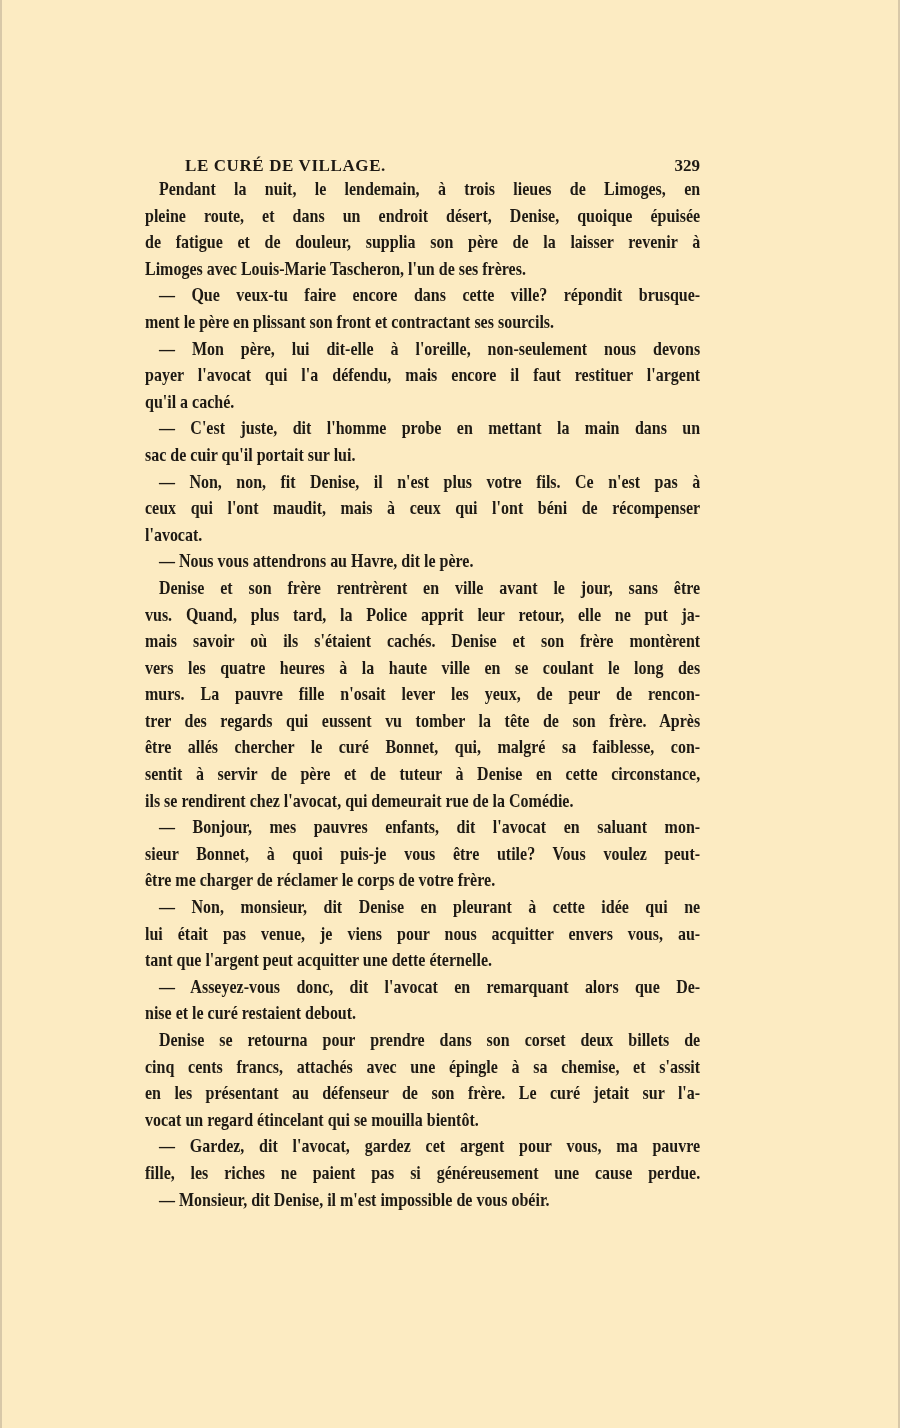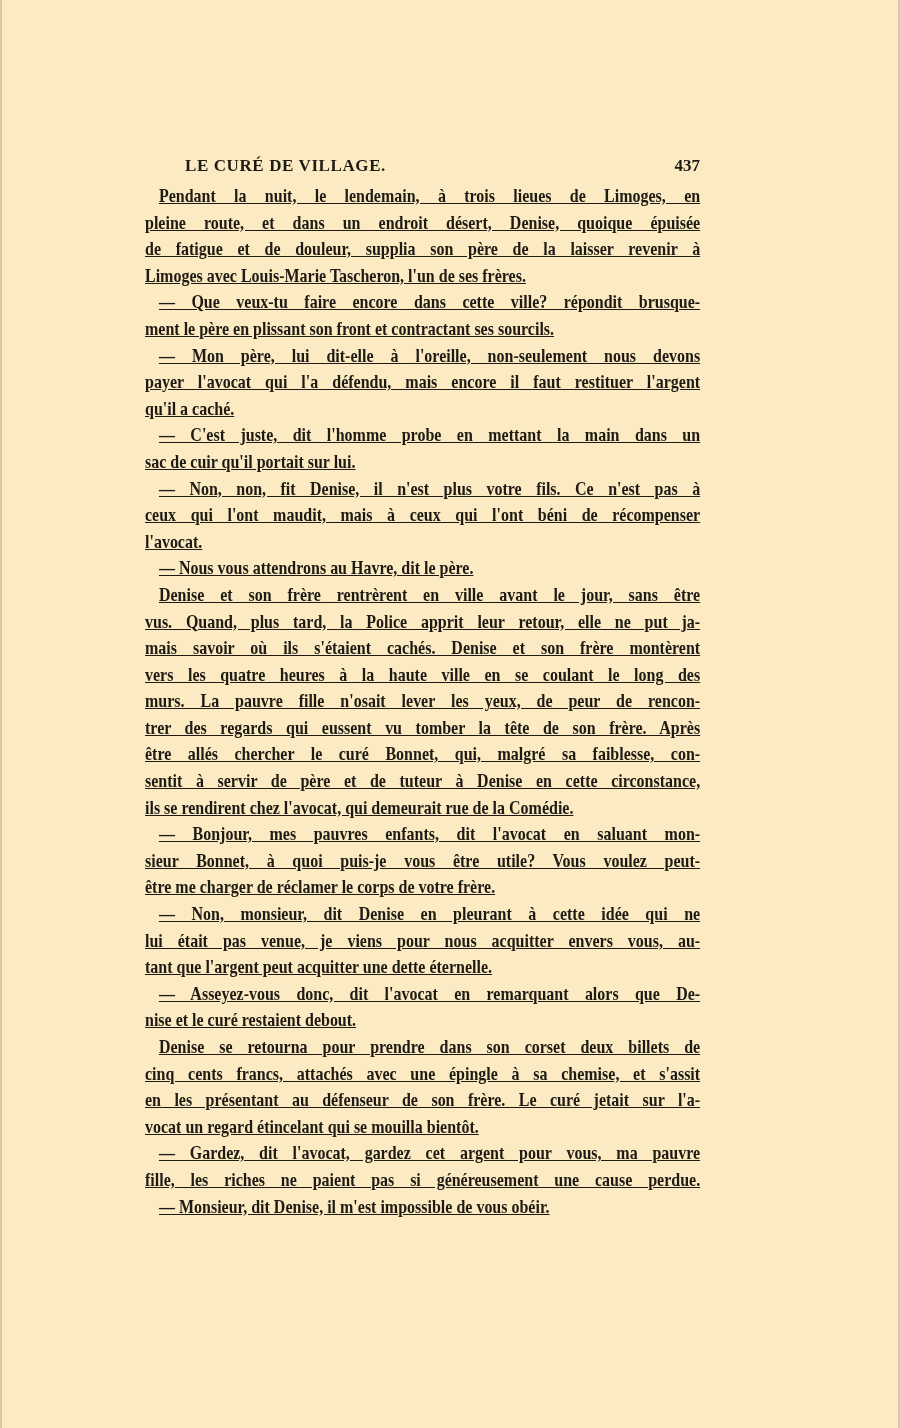--- a/index.html
+++ b/index.html
@@ -48,7 +48,7 @@
 
 <div class="running-head">
   <div class="running-title">LE CURÉ DE VILLAGE.</div>
-  <div class="page-number">437</div>
+  <div class="page-number">329</div>
 </div>
 
 <div class="text-block" id="text-block">

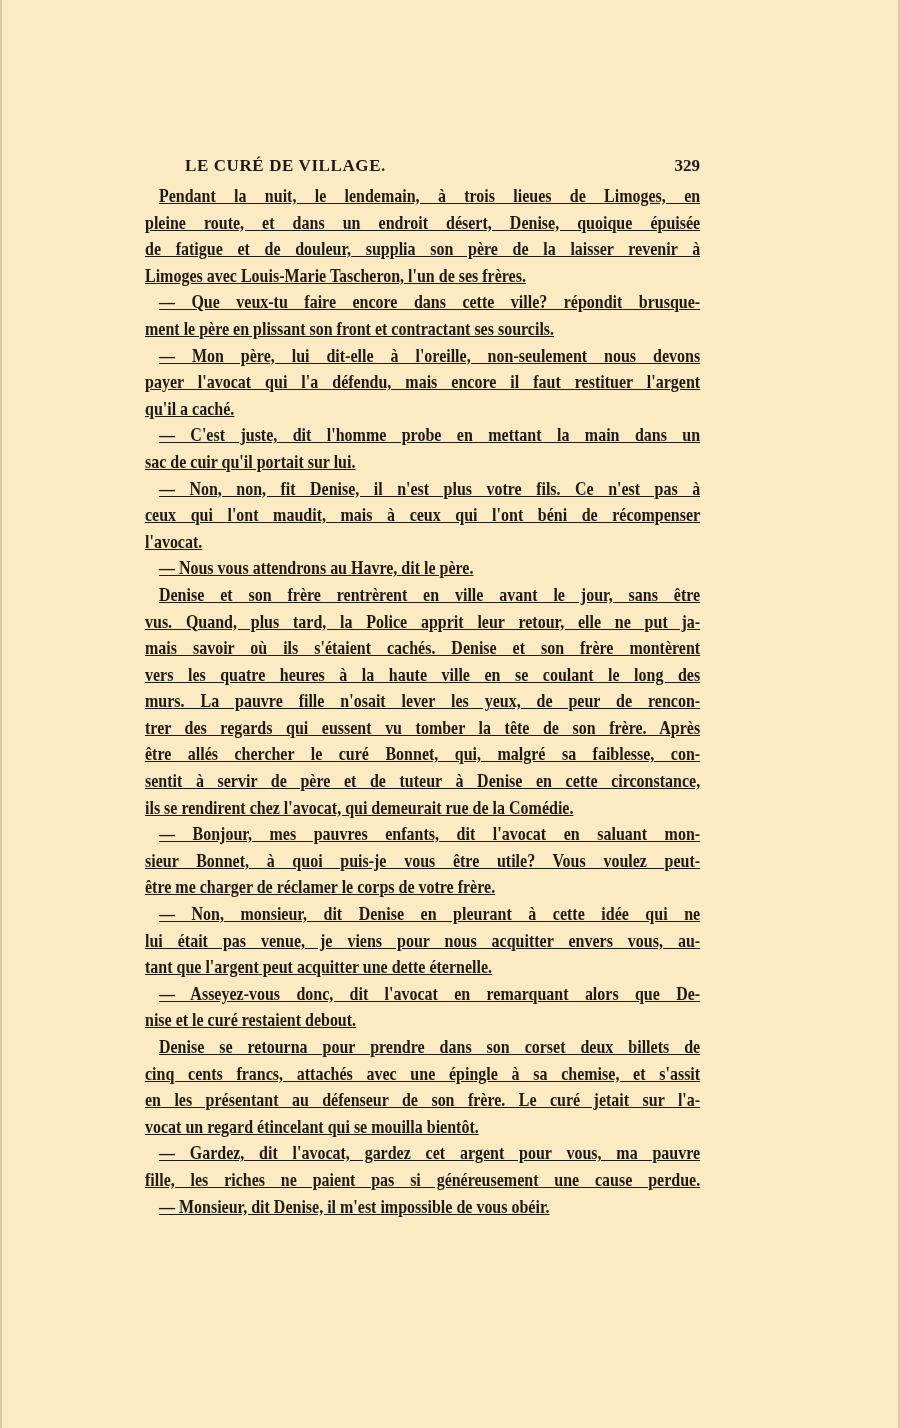--- a/index.html
+++ b/index.html
@@ -27,7 +27,7 @@
     position: absolute; right: 0; top: 0; font-weight: bold; font-size: 17px;
   }
   .text-block {
-    position: absolute; left: 145px; top: 183px; width: 555px; text-decoration: underline;
+    position: absolute; left: 145px; top: 176px; width: 555px;
   }
   .line {
     height: 26.6px; line-height: 26.6px;

